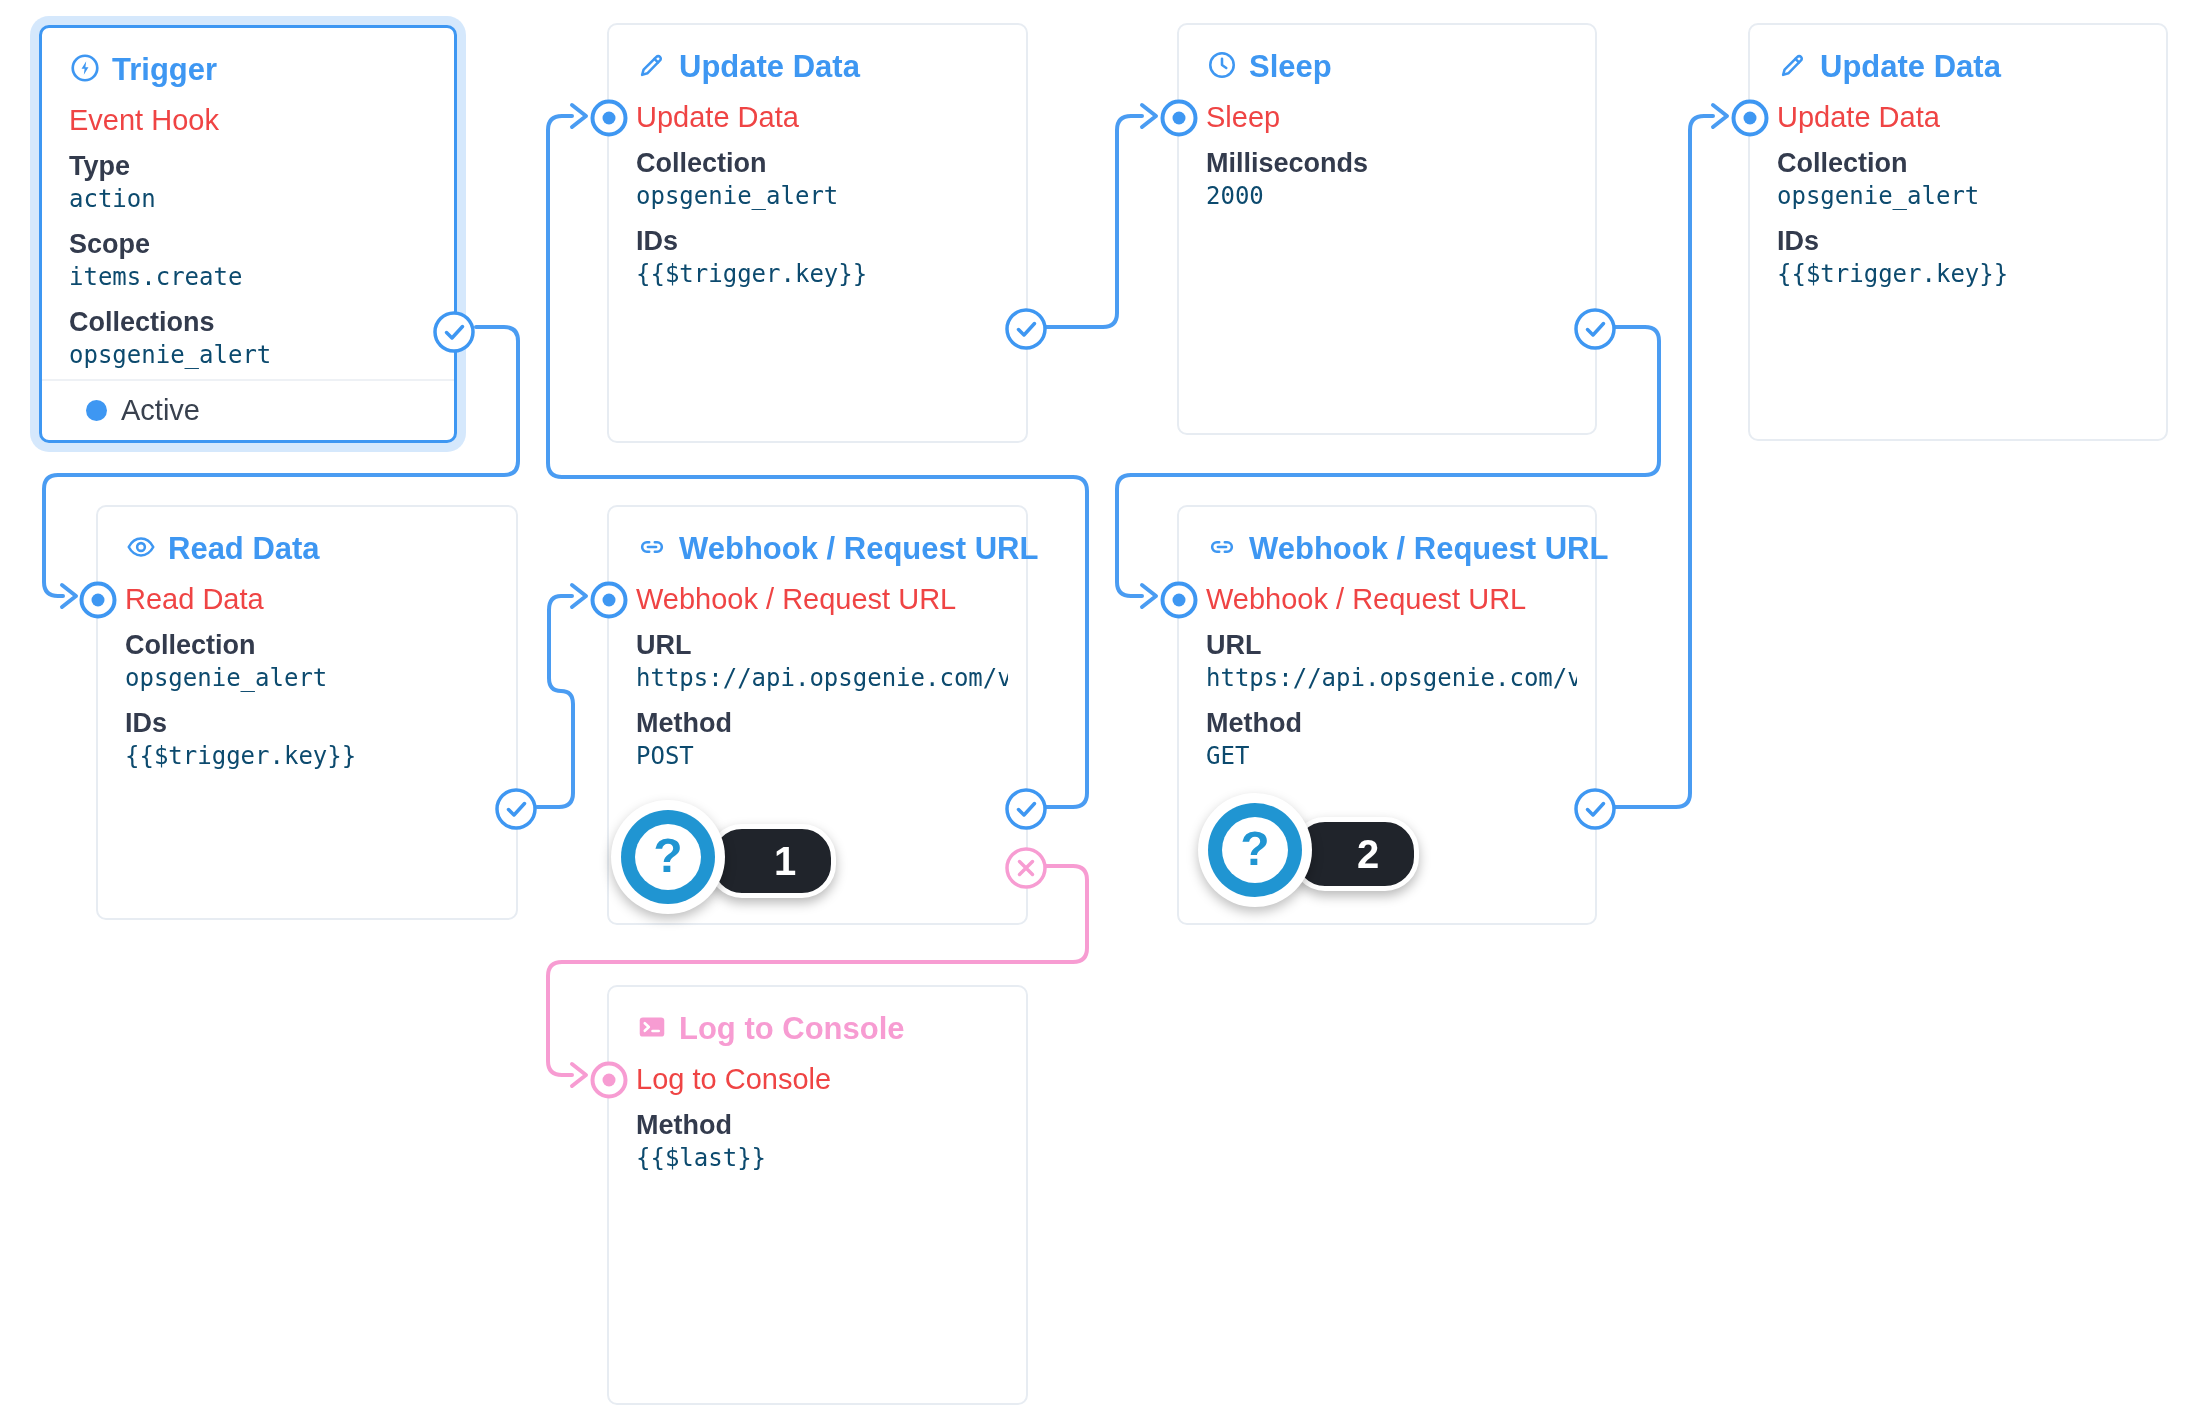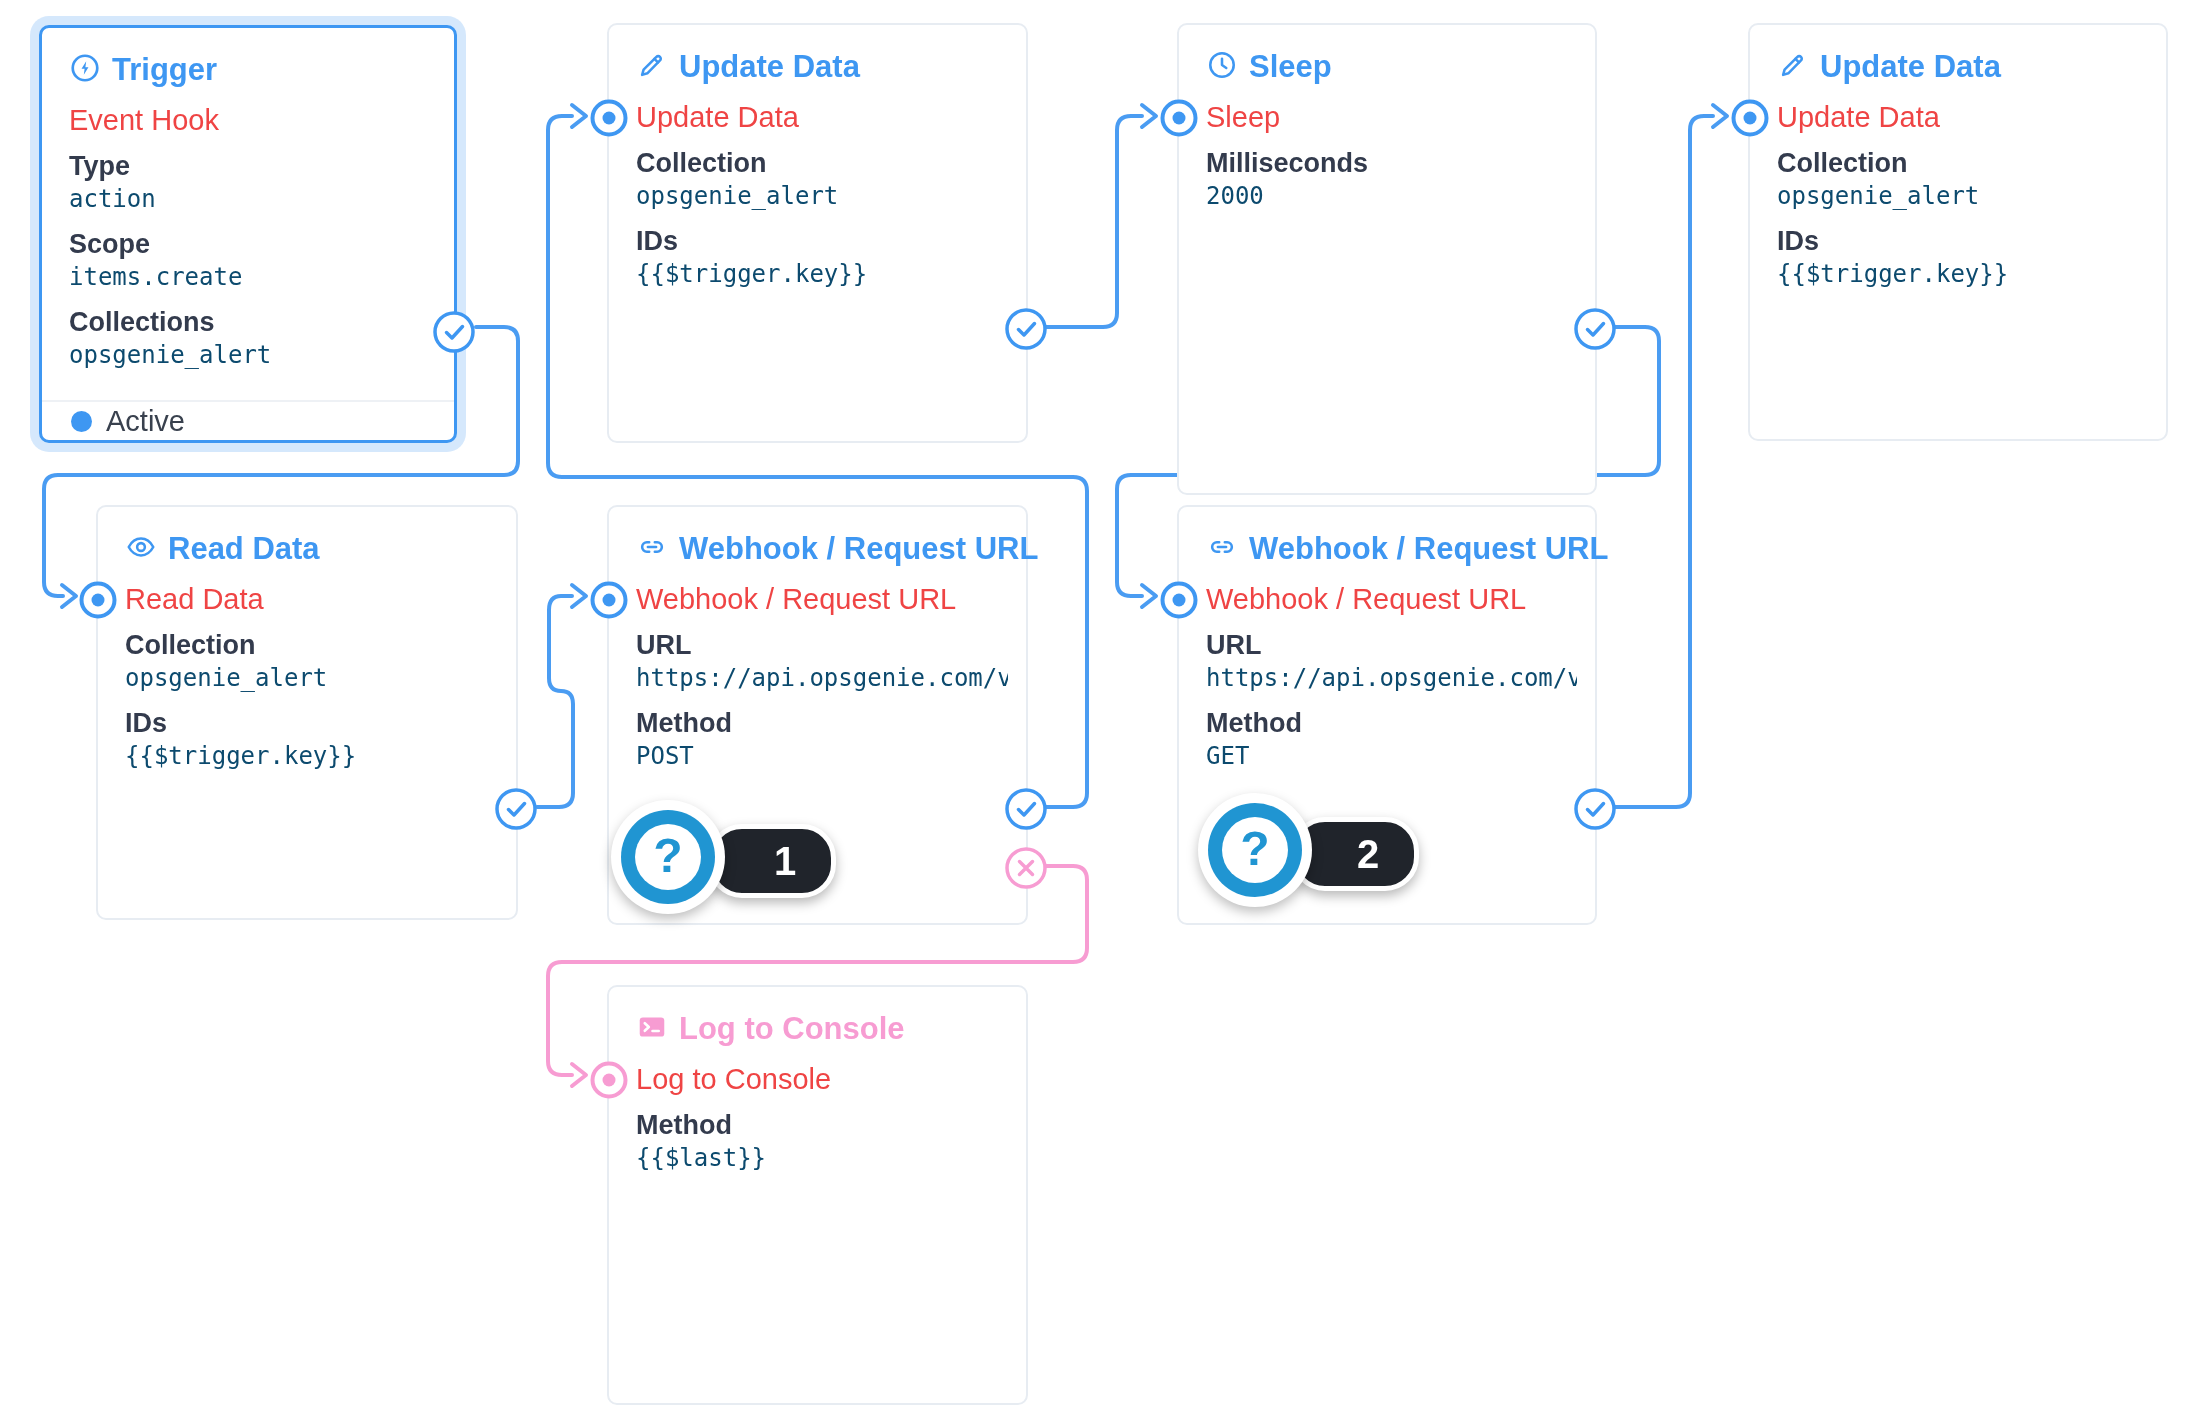--- a/index.html
+++ b/index.html
@@ -170,7 +170,7 @@
     </div>
   </div>
 
-  <div class="card row0" style="left:1177px;top:23px;width:420px;height:472px;padding-left:12px;">
+  <div class="card row0" style="left:1177px;top:23px;width:420px;height:412px;padding-left:12px;">
     <div class="card-header">
       <span class="hicon">
         <svg width="32" height="32" viewBox="0 0 24 24" fill="none" stroke="#3e97f2" stroke-width="1.9" stroke-linecap="round" stroke-linejoin="round">

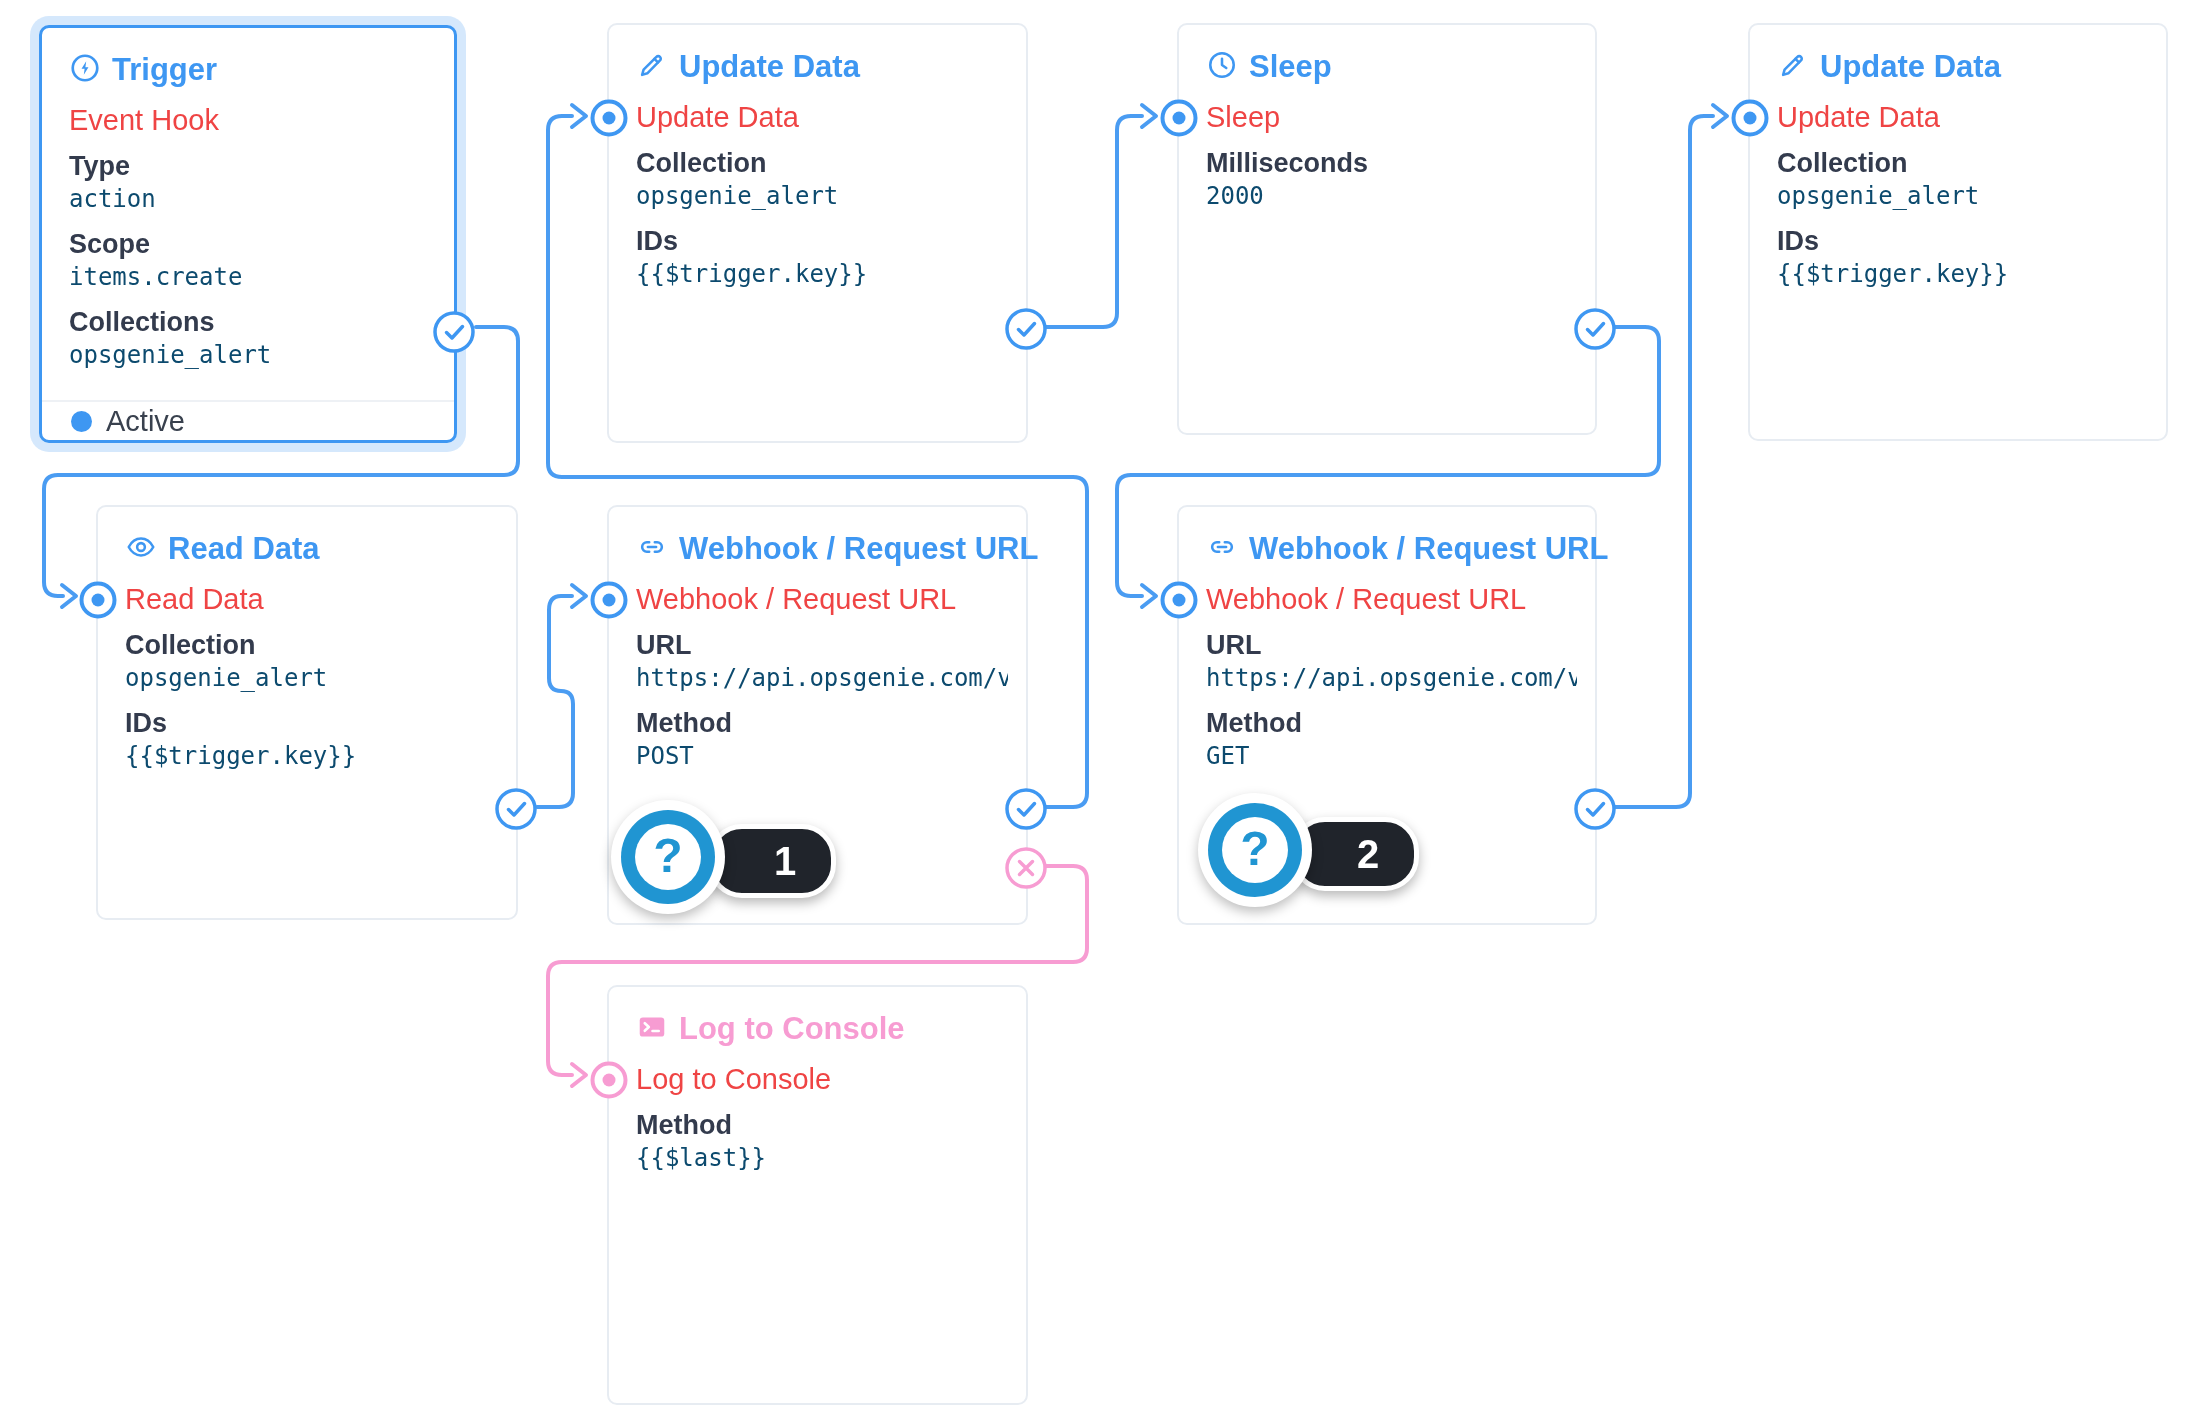--- a/index.html
+++ b/index.html
@@ -34,9 +34,9 @@
   .flabel{font-size:27px;font-weight:700;color:#333b4d;line-height:34px;}
   .fvalue{font-family:"DejaVu Sans Mono",monospace;font-size:24px;color:#0c4a6e;line-height:33px;white-space:nowrap;overflow:hidden;}
   .card-footer{
-    position:absolute;left:0;right:0;bottom:0;height:40px;
+    position:absolute;left:0;right:0;bottom:0;height:61px;
     border-top:2px solid #eef1f5;display:flex;align-items:center;gap:14px;
-    padding-left:29px;box-sizing:border-box;
+    padding-left:44px;box-sizing:border-box;
   }
   .status-dot{width:21px;height:21px;border-radius:50%;background:#3e97f2;}
   .status-text{font-size:29px;font-weight:500;color:#39414e;}

